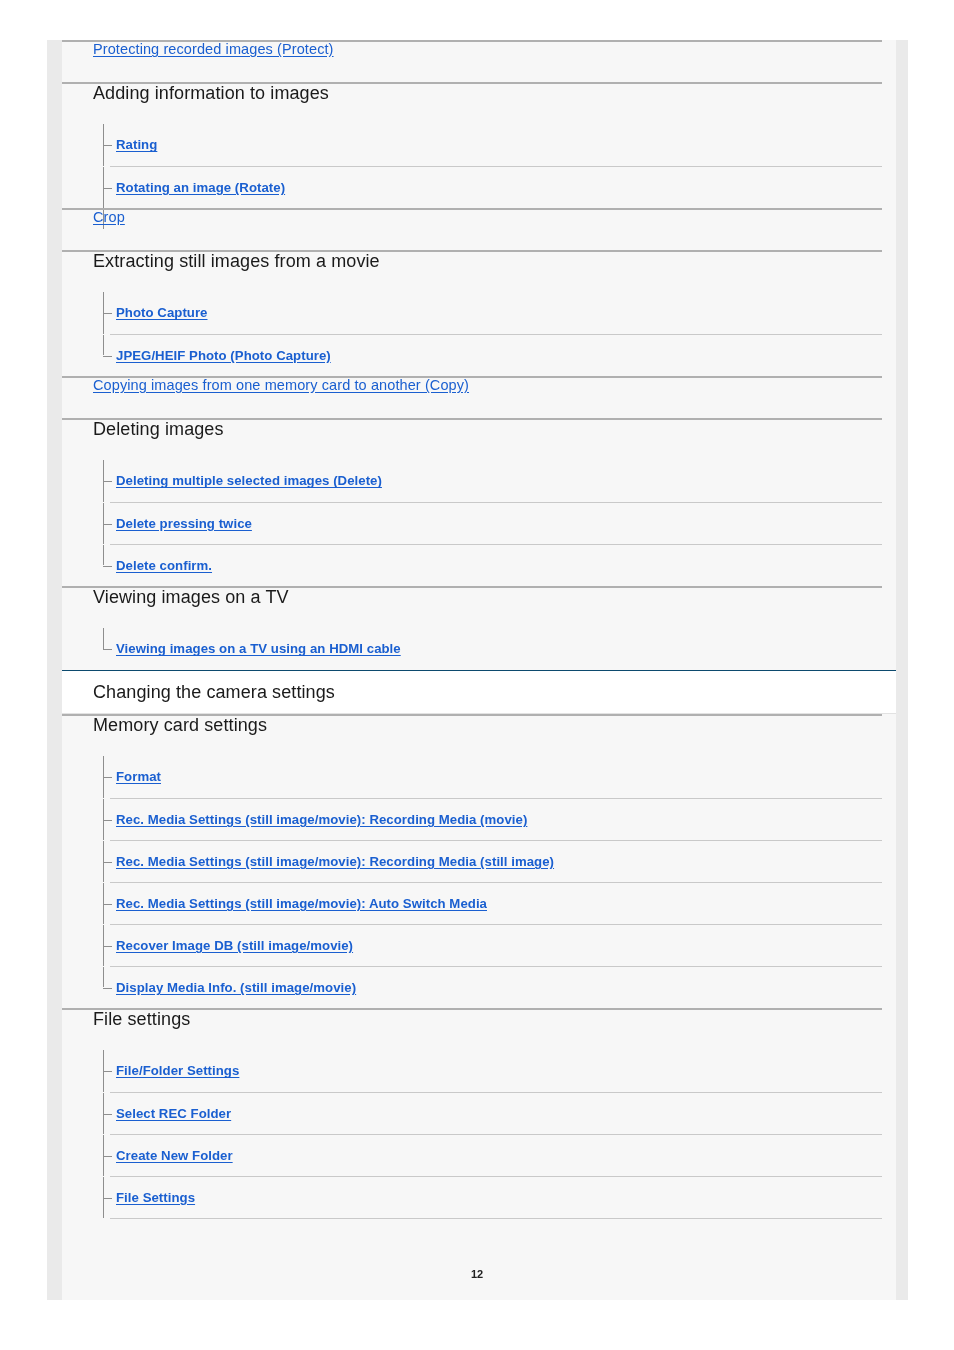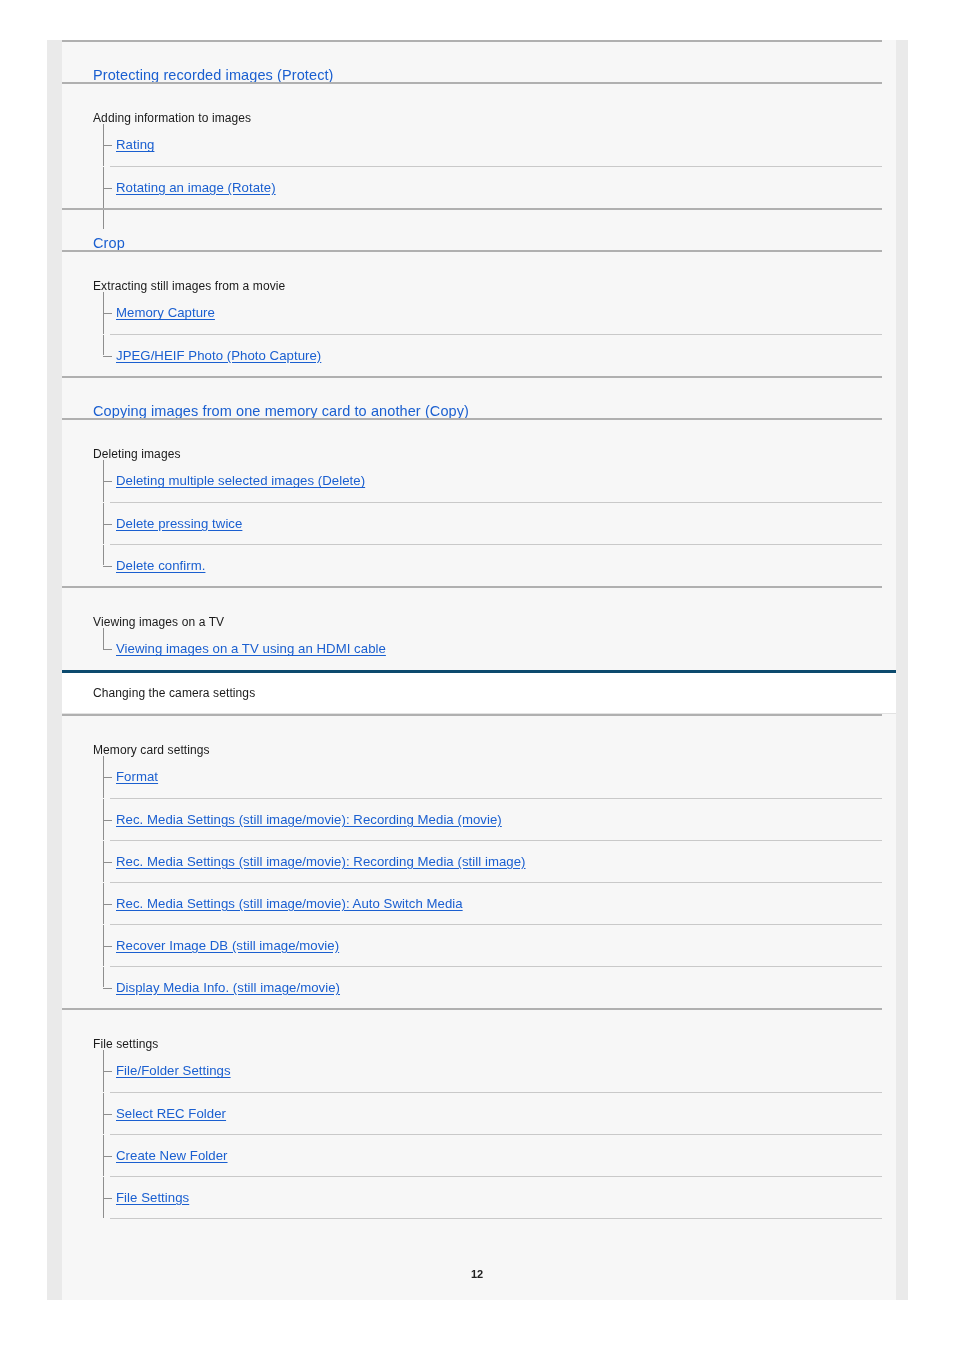--- a/index.html
+++ b/index.html
@@ -61,7 +61,7 @@
     padding: 0 0 0 31px;
     height: 42px;
     display: flex;
-    align-items: flex-end;
+    align-items: flex-start;
     border-top: 2px solid #b0b0b0;
   }
   .row-top.first { border-top: 2px solid #b0b0b0; }

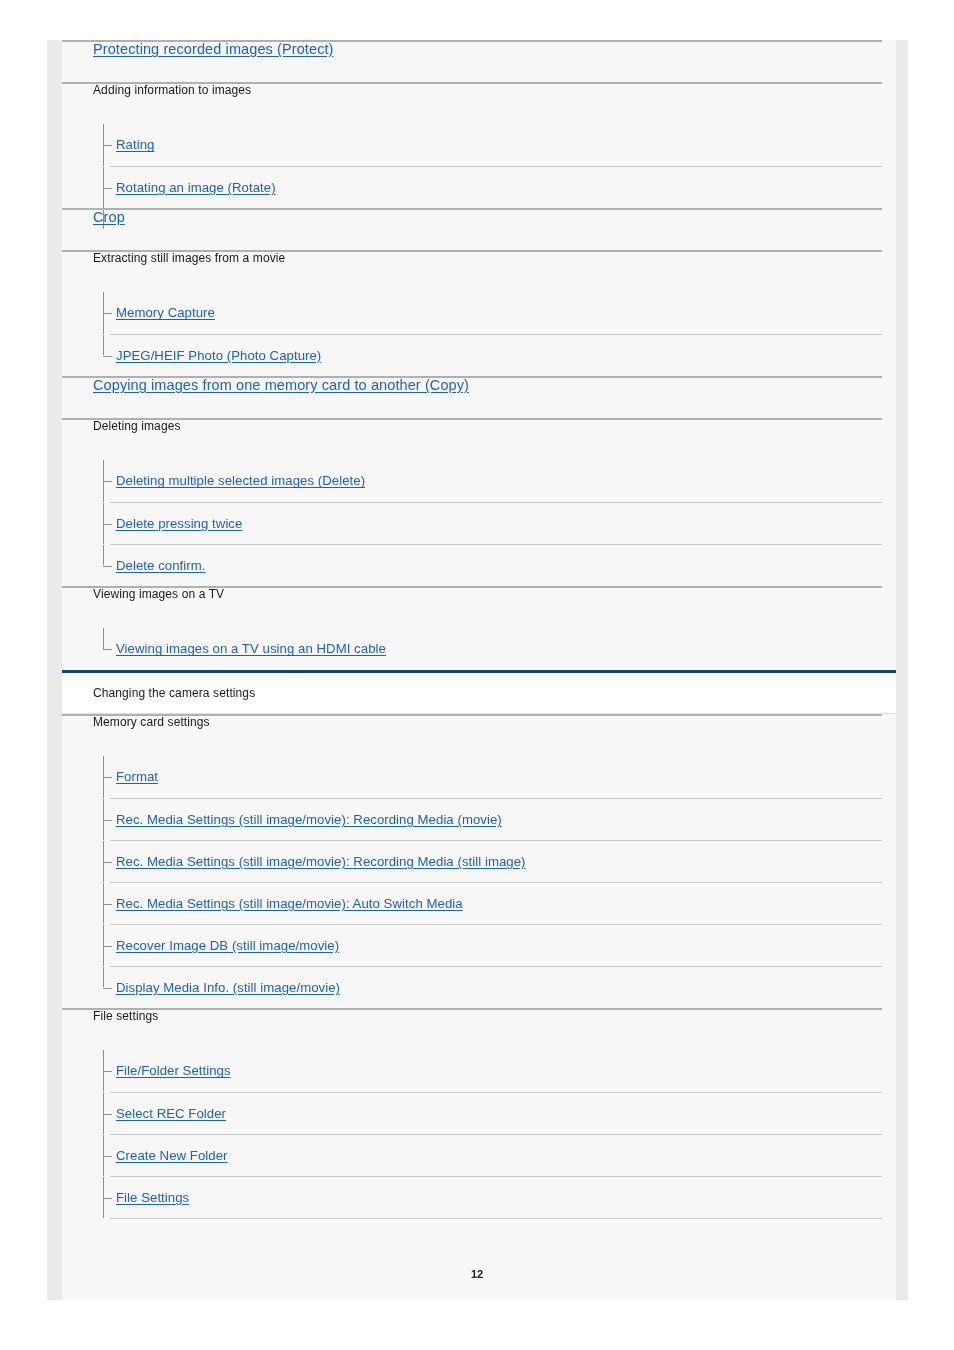--- a/index.html
+++ b/index.html
@@ -93,7 +93,7 @@
 
   
   .head-text {
-    font-size: 12px;
+    font-size: 18px;
     color: #1a1a1a;
     letter-spacing: 0.1px;
     line-height: 1;

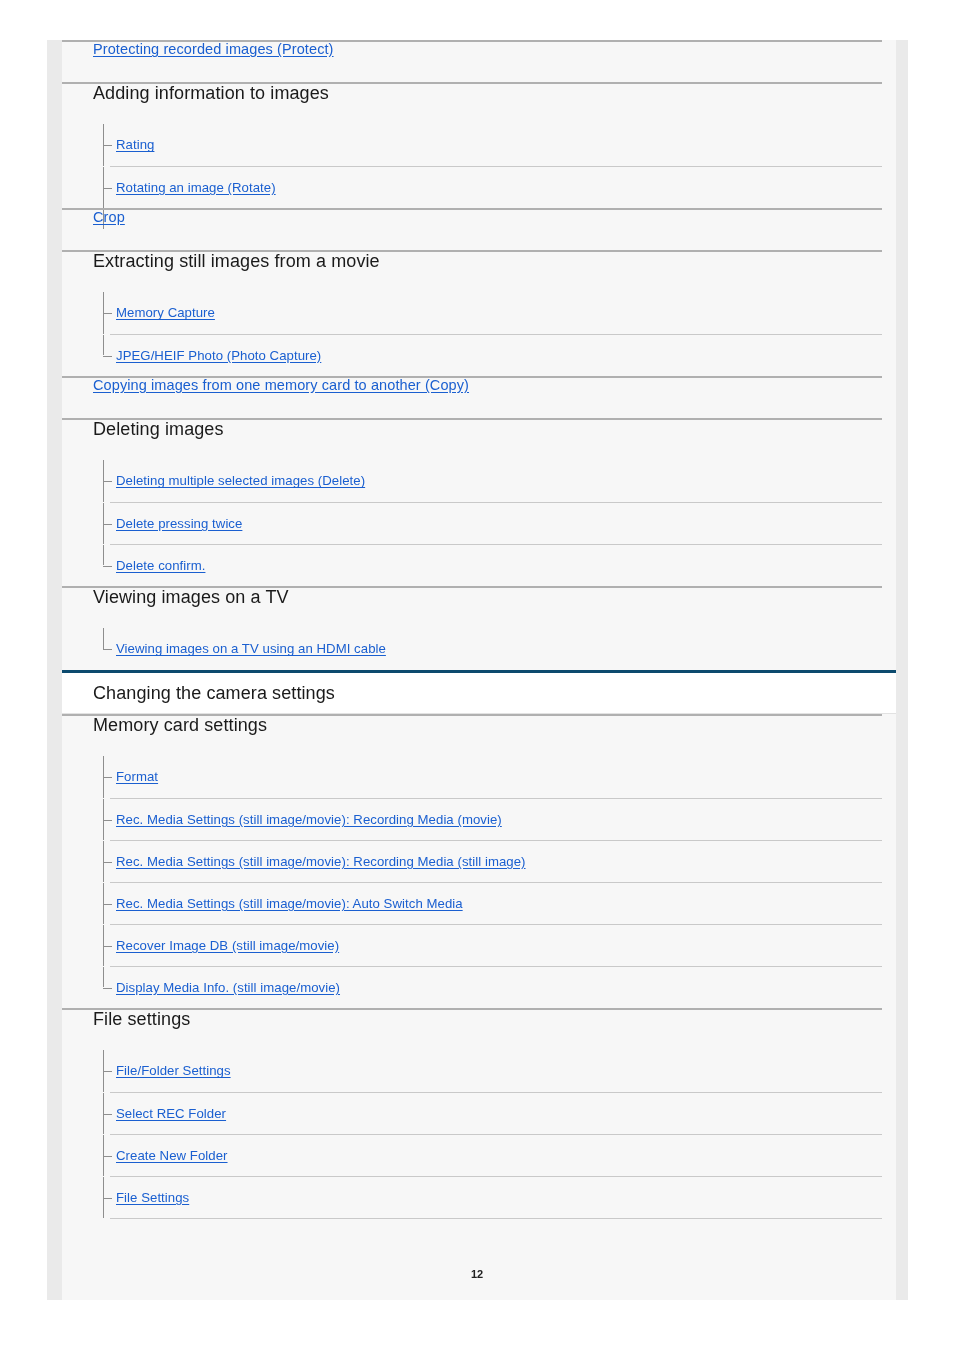--- a/index.html
+++ b/index.html
@@ -134,6 +134,7 @@
     display: flex;
     align-items: center;
     border-top: 1px solid #c9c9c9;
+    font-weight: bold;
   }
   .row-child.first-child-row { border-top: none; }
   .row-child .rule-cover {

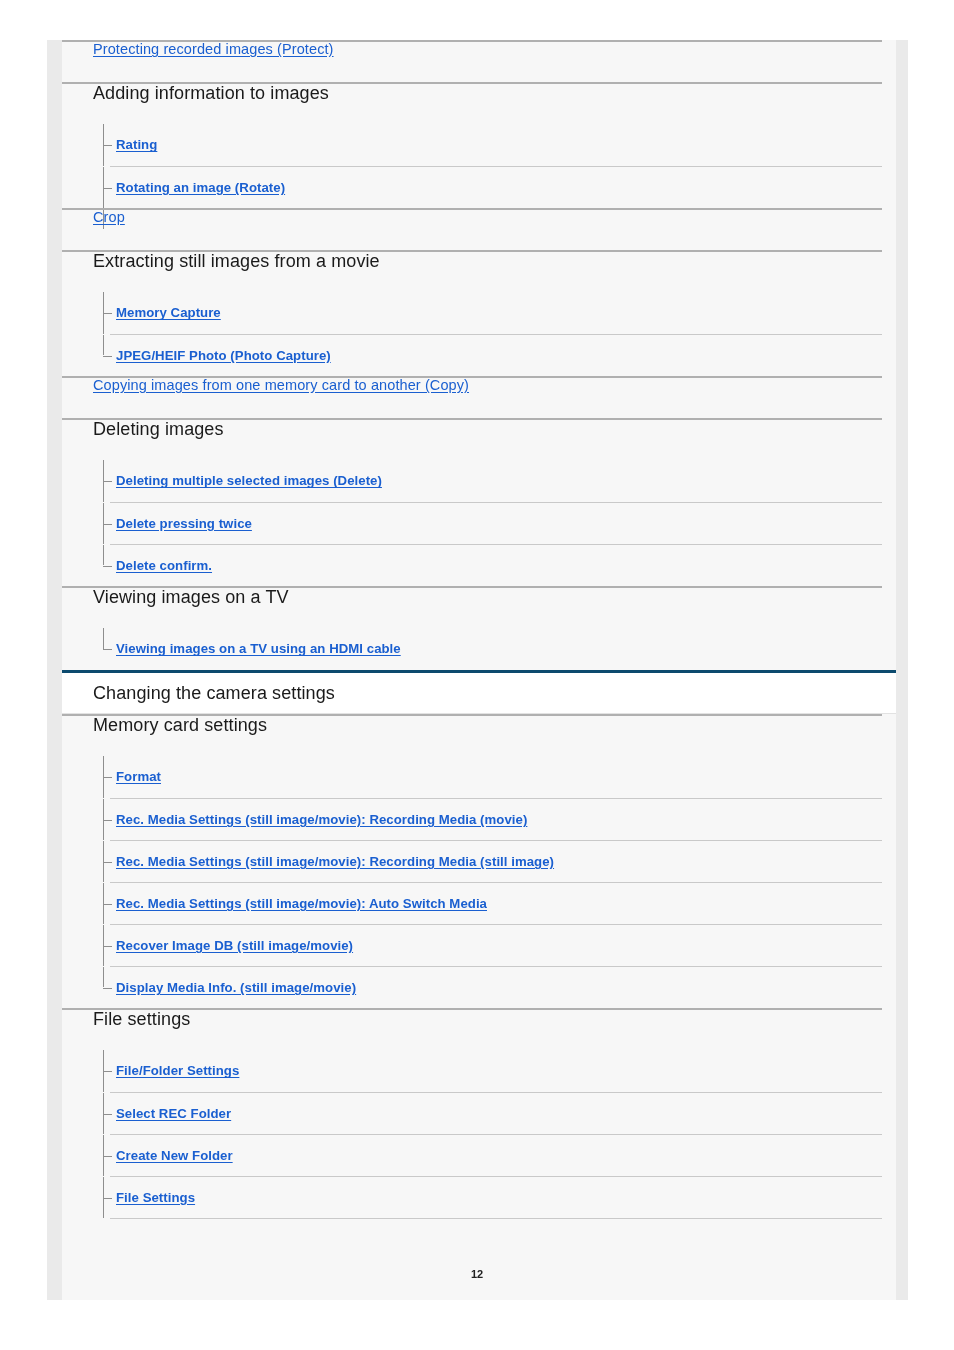--- a/index.html
+++ b/index.html
@@ -243,7 +243,7 @@
             <li class="row-child first-child-row">
               <span class="rule-cover"></span>
               <span class="elbow"></span>
-              <span class="link-child">Memory Capture</span>
+              <span class="link-child">Photo Capture</span>
             </li>
             <li class="row-child">
               <span class="rule-left-cover"></span>

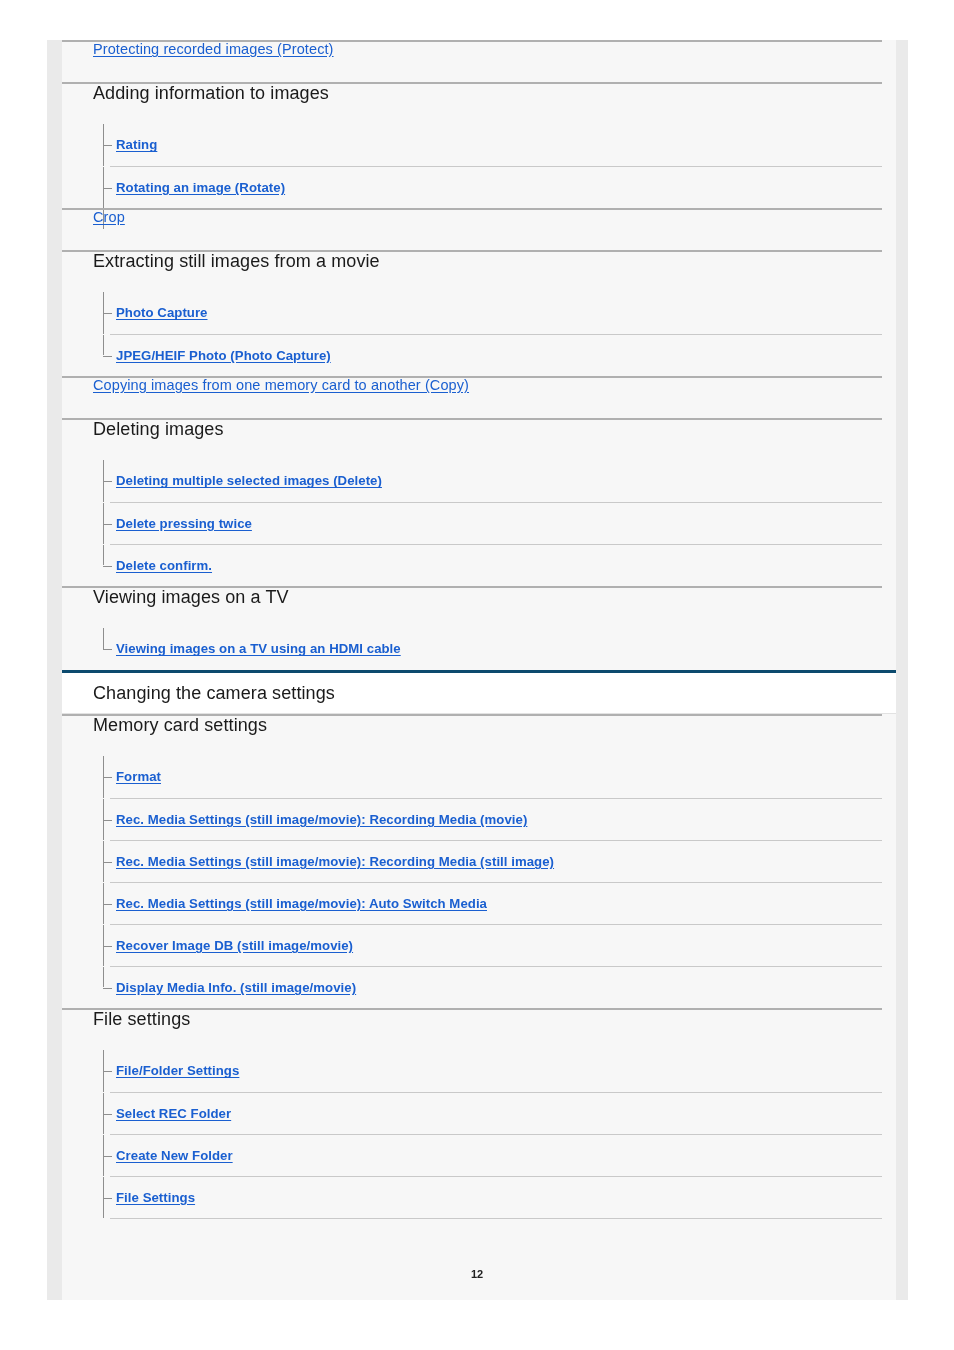--- a/index.html
+++ b/index.html
@@ -87,7 +87,7 @@
     padding-left: 46px;
     display: flex;
     align-items: center;
-    border-top: 3px solid #0c4a6e;
+    border-top: 1px solid #0c4a6e;
     border-bottom: 1px solid #e2e2e2;
   }
 

